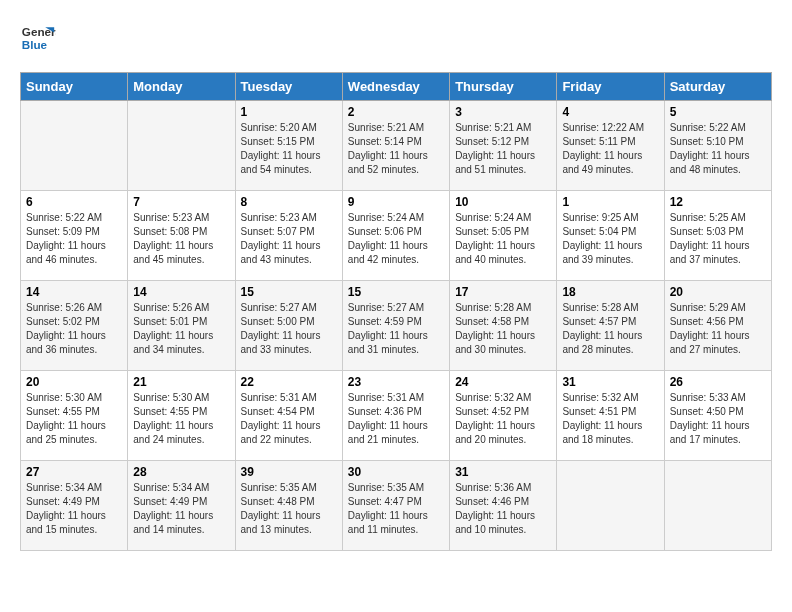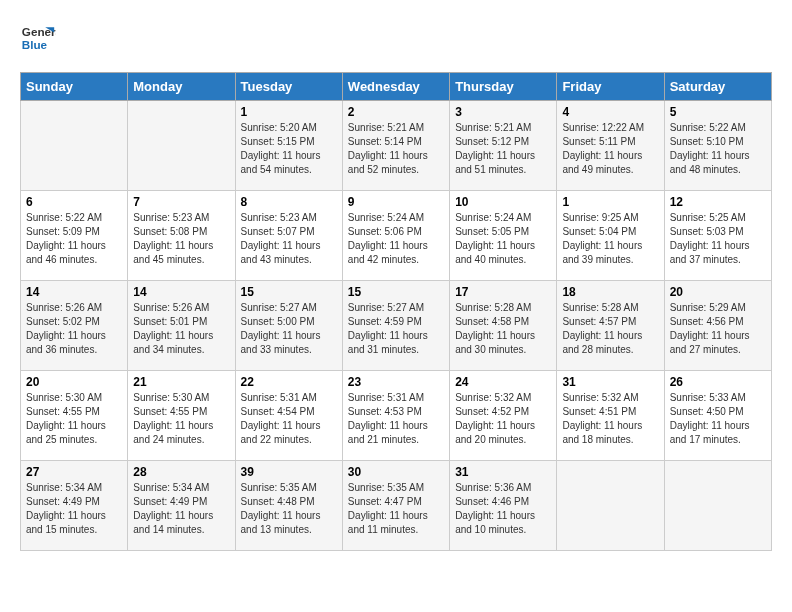--- a/index.html
+++ b/index.html
@@ -250,7 +250,7 @@
         <td>
           <span class="day-num">23</span>
           <div class="day-info">Sunrise: 5:31 AM
-Sunset: 4:53 PM
+Sunset: 4:36 PM
 Daylight: 11 hours and 21 minutes.</div>
         </td>
         <td>

